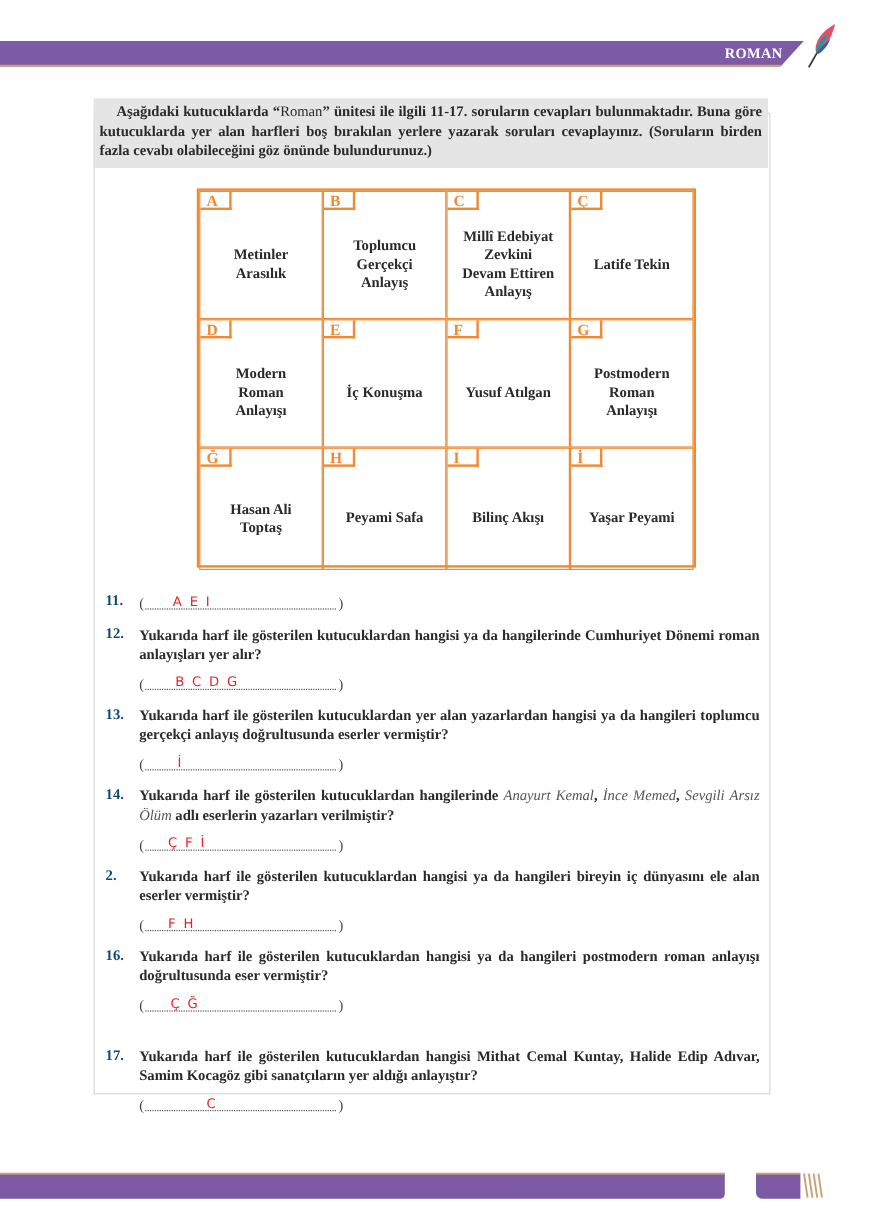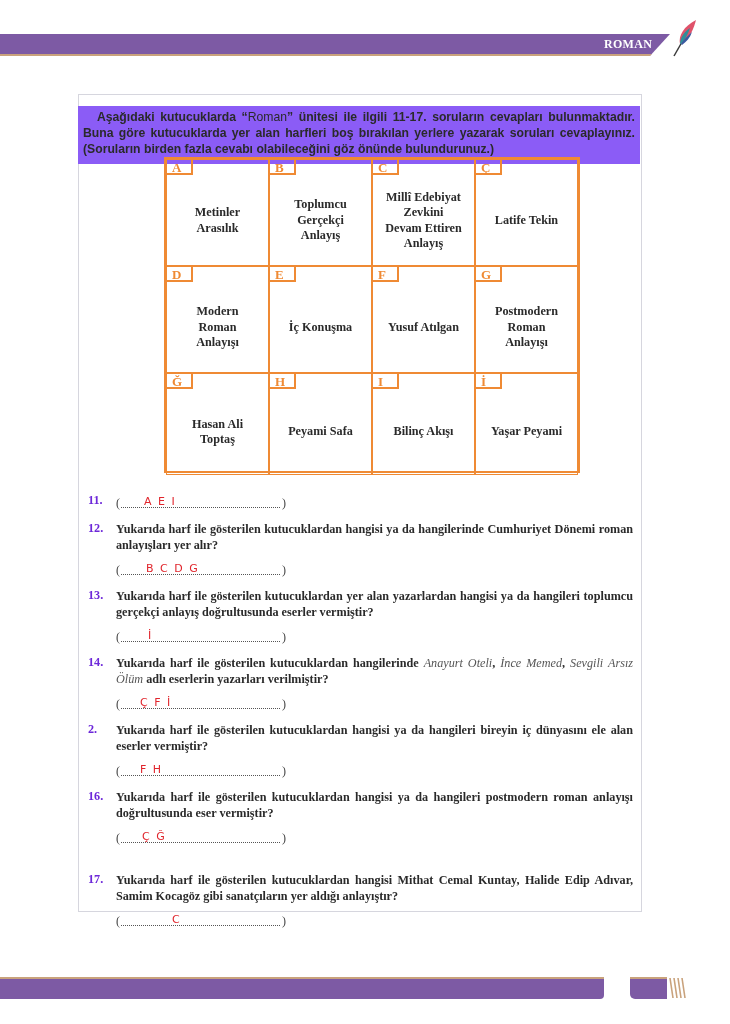--- a/index.html
+++ b/index.html
@@ -30,10 +30,10 @@
     border: 1px solid #d6d6de; background: #ffffff;
   }
   .intro {
-    position: absolute; left: 78px; top: 106px; width: 552px;
-    background: #8b5cf6;
+    position: absolute; left: 78px; top: 82px; width: 552px;
+    background: #e5e5e5;
     padding: 3px 5px 7px 5px;
-    font-family: Liberation Sans, sans-serif; font-weight: bold;
+    font-family: Liberation Serif, serif; font-weight: bold;
     font-size: 12.2px; line-height: 16px; color: #2a2a2a;
     text-align: justify;
   }

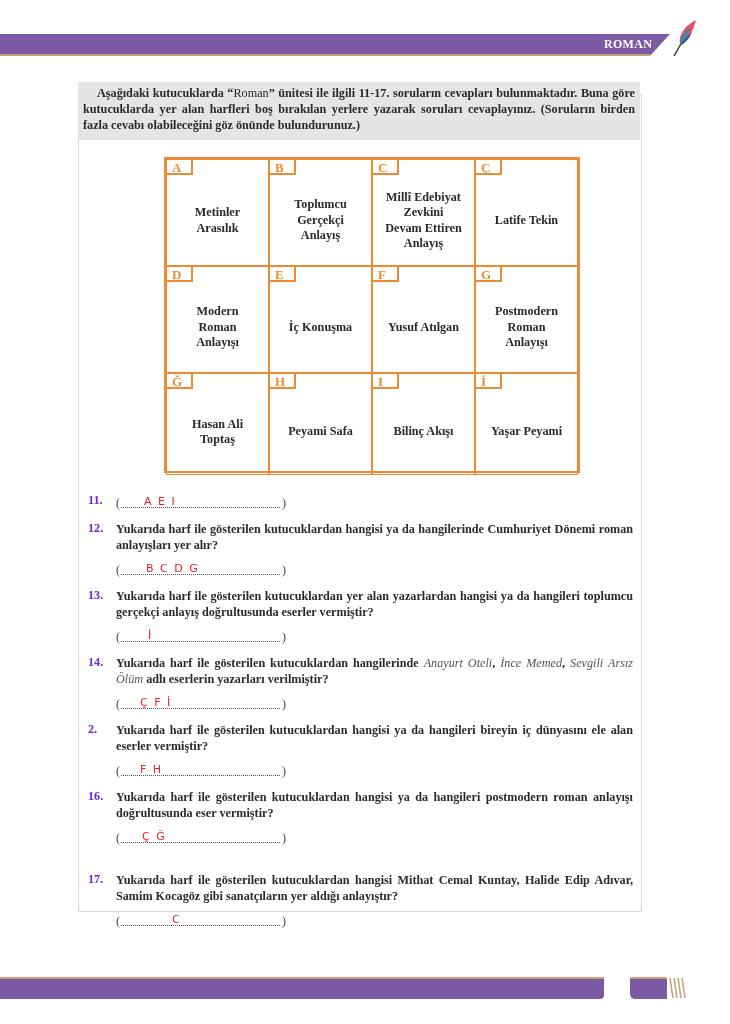--- a/index.html
+++ b/index.html
@@ -70,7 +70,7 @@
   .q-num {
     position: absolute; left: 0; top: 0; width: 26px;
     font-family: "Liberation Serif", serif; font-weight: bold; font-size: 12.2px;
-    color: #6d28d9;
+    color: #0c4a6e;
   }
   .q-text {
     margin-left: 28px;

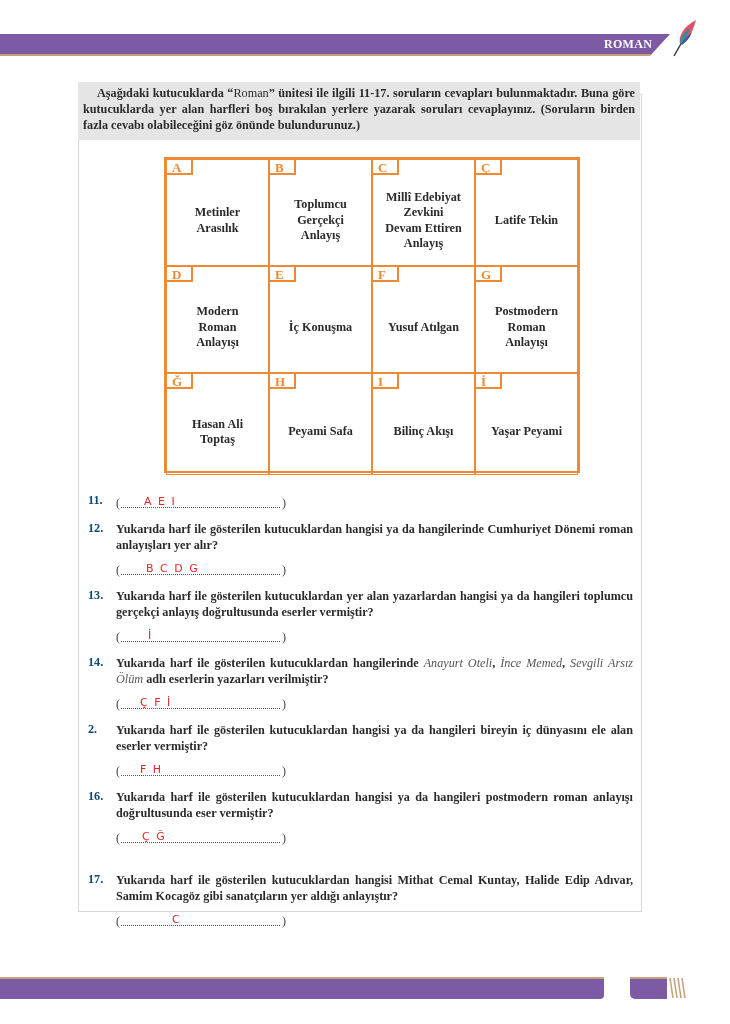--- a/index.html
+++ b/index.html
@@ -226,7 +226,7 @@
 
   <div class="q" style="margin-top:8px">
     <span class="q-num">14.</span>
-    <div class="q-text"><span>Yukarıda harf ile gösterilen kutucuklardan hangilerinde </span><i>Anayurt Oteli</i>, <i>İnce Memed</i>, <i>Sevgili Arsız Ölüm</i><span> adlı eserlerin yazarları verilmiştir?</span></div>
+    <div class="q-text"><span>Yukarıda harf ile gösterilen kutucuklardan hangilerinde </span><i>Anayurt Kemal</i>, <i>İnce Memed</i>, <i>Sevgili Arsız Ölüm</i><span> adlı eserlerin yazarları verilmiştir?</span></div>
     <div class="answer-line">
       <span class="paren-l">(</span>
         <span class="dots"></span>

